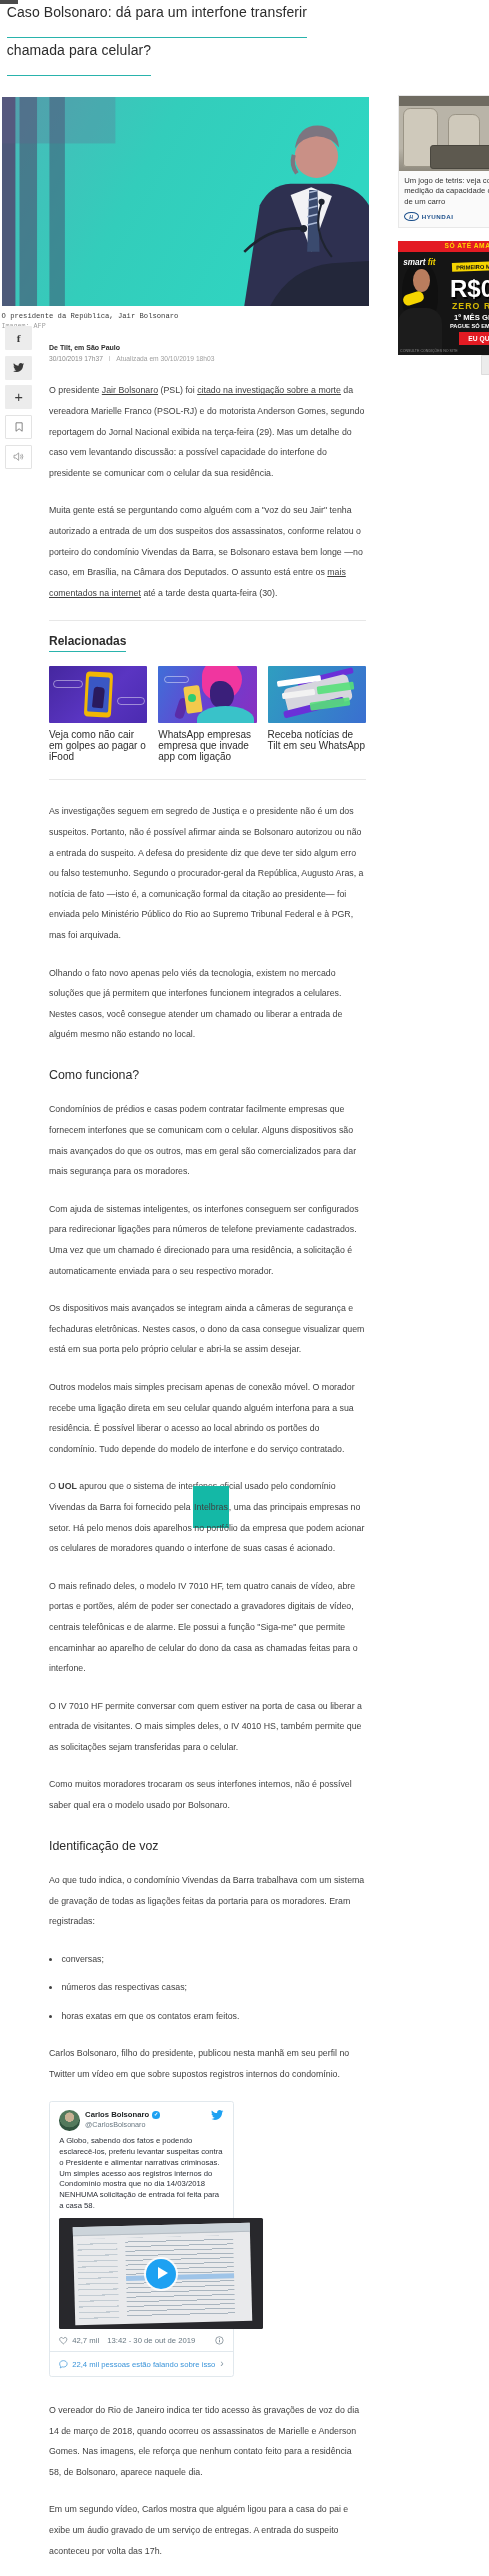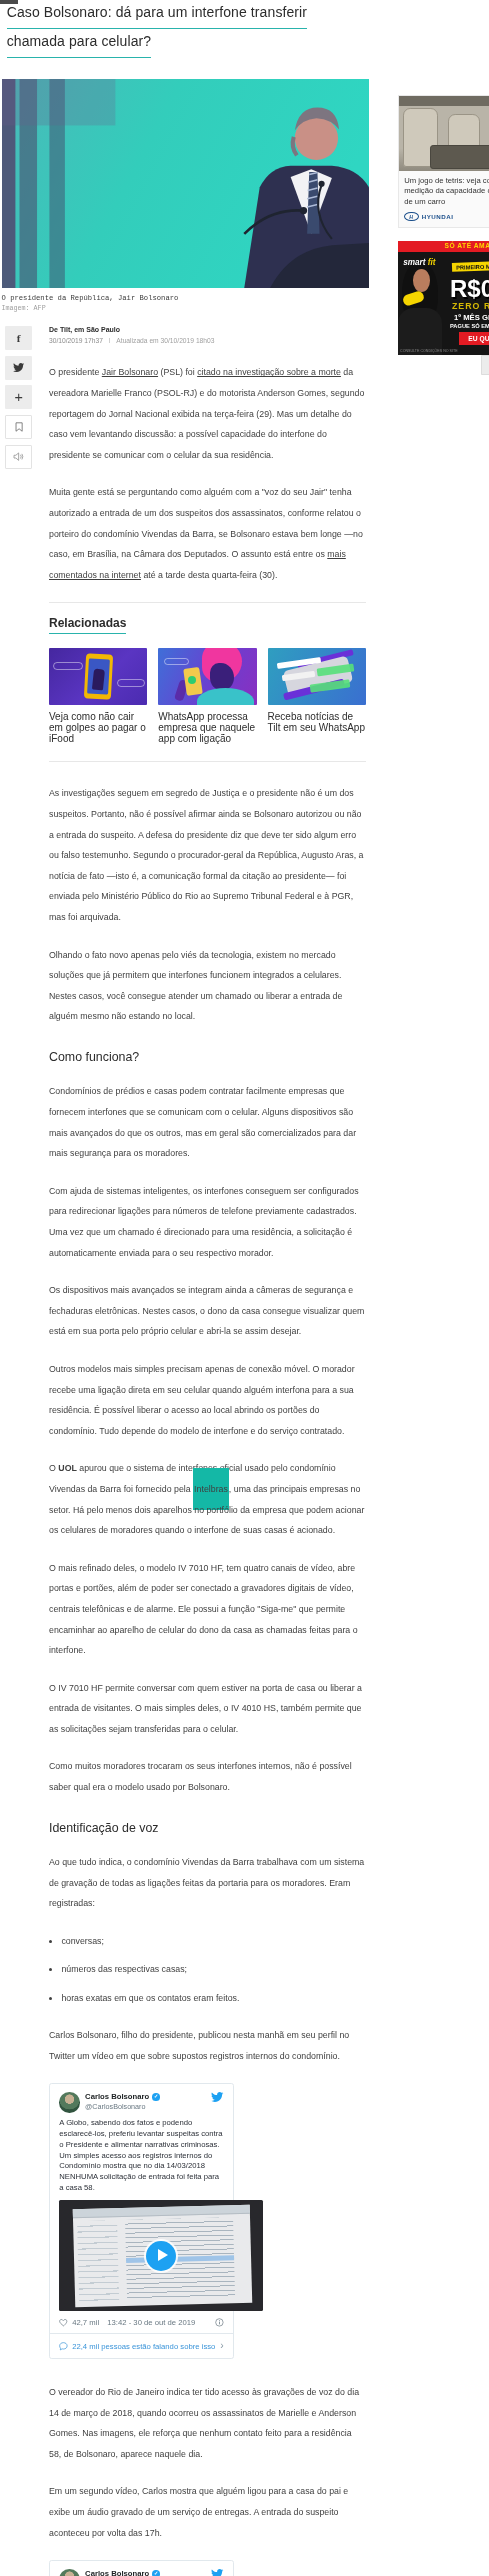--- a/index.html
+++ b/index.html
@@ -8,7 +8,7 @@
   .corner-stub{position:absolute;left:0;top:0;width:17.5px;height:3.6px;background:#4a4a4a;}
   
   h1{margin:5.2px 0 0 6.7px;font-size:14px;font-weight:500;color:#2c2c2c;letter-spacing:0.1px;line-height:1;}
-  h1 .tl{display:inline-block;border-bottom:1.5px solid #29b3ac;padding-bottom:9px;margin-bottom:5.2px;}
+  h1 .tl{display:inline-block;border-bottom:1.5px solid #29b3ac;padding-bottom:18px;margin-bottom:5.2px;}
   
   figure{margin:15.5px 0 0 1.5px;width:367px;font-family:Liberation Mono, monospace;}
   .hero{width:367px;height:209px;display:block;}

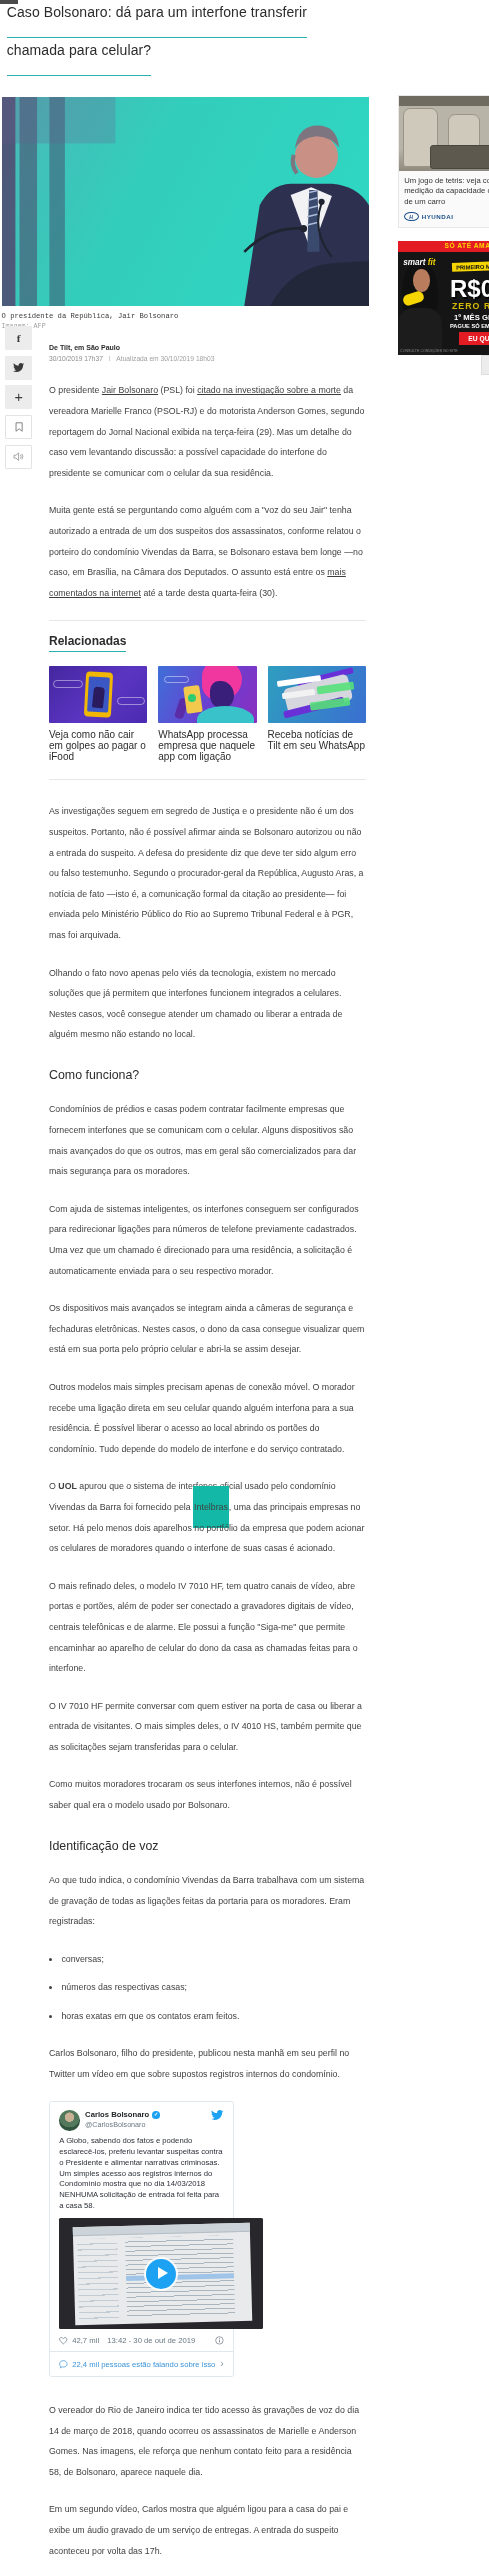--- a/index.html
+++ b/index.html
@@ -242,7 +242,7 @@
               <div class="ph"></div>
               <div class="wa"></div>
           </div>
-          <div class="card-title">WhatsApp processa empresa que naquele app com ligação</div>
+          <div class="card-title">WhatsApp empresas empresa que invade app com ligação</div>
         </div>
         <div class="card">
           <div class="card-art art3">

